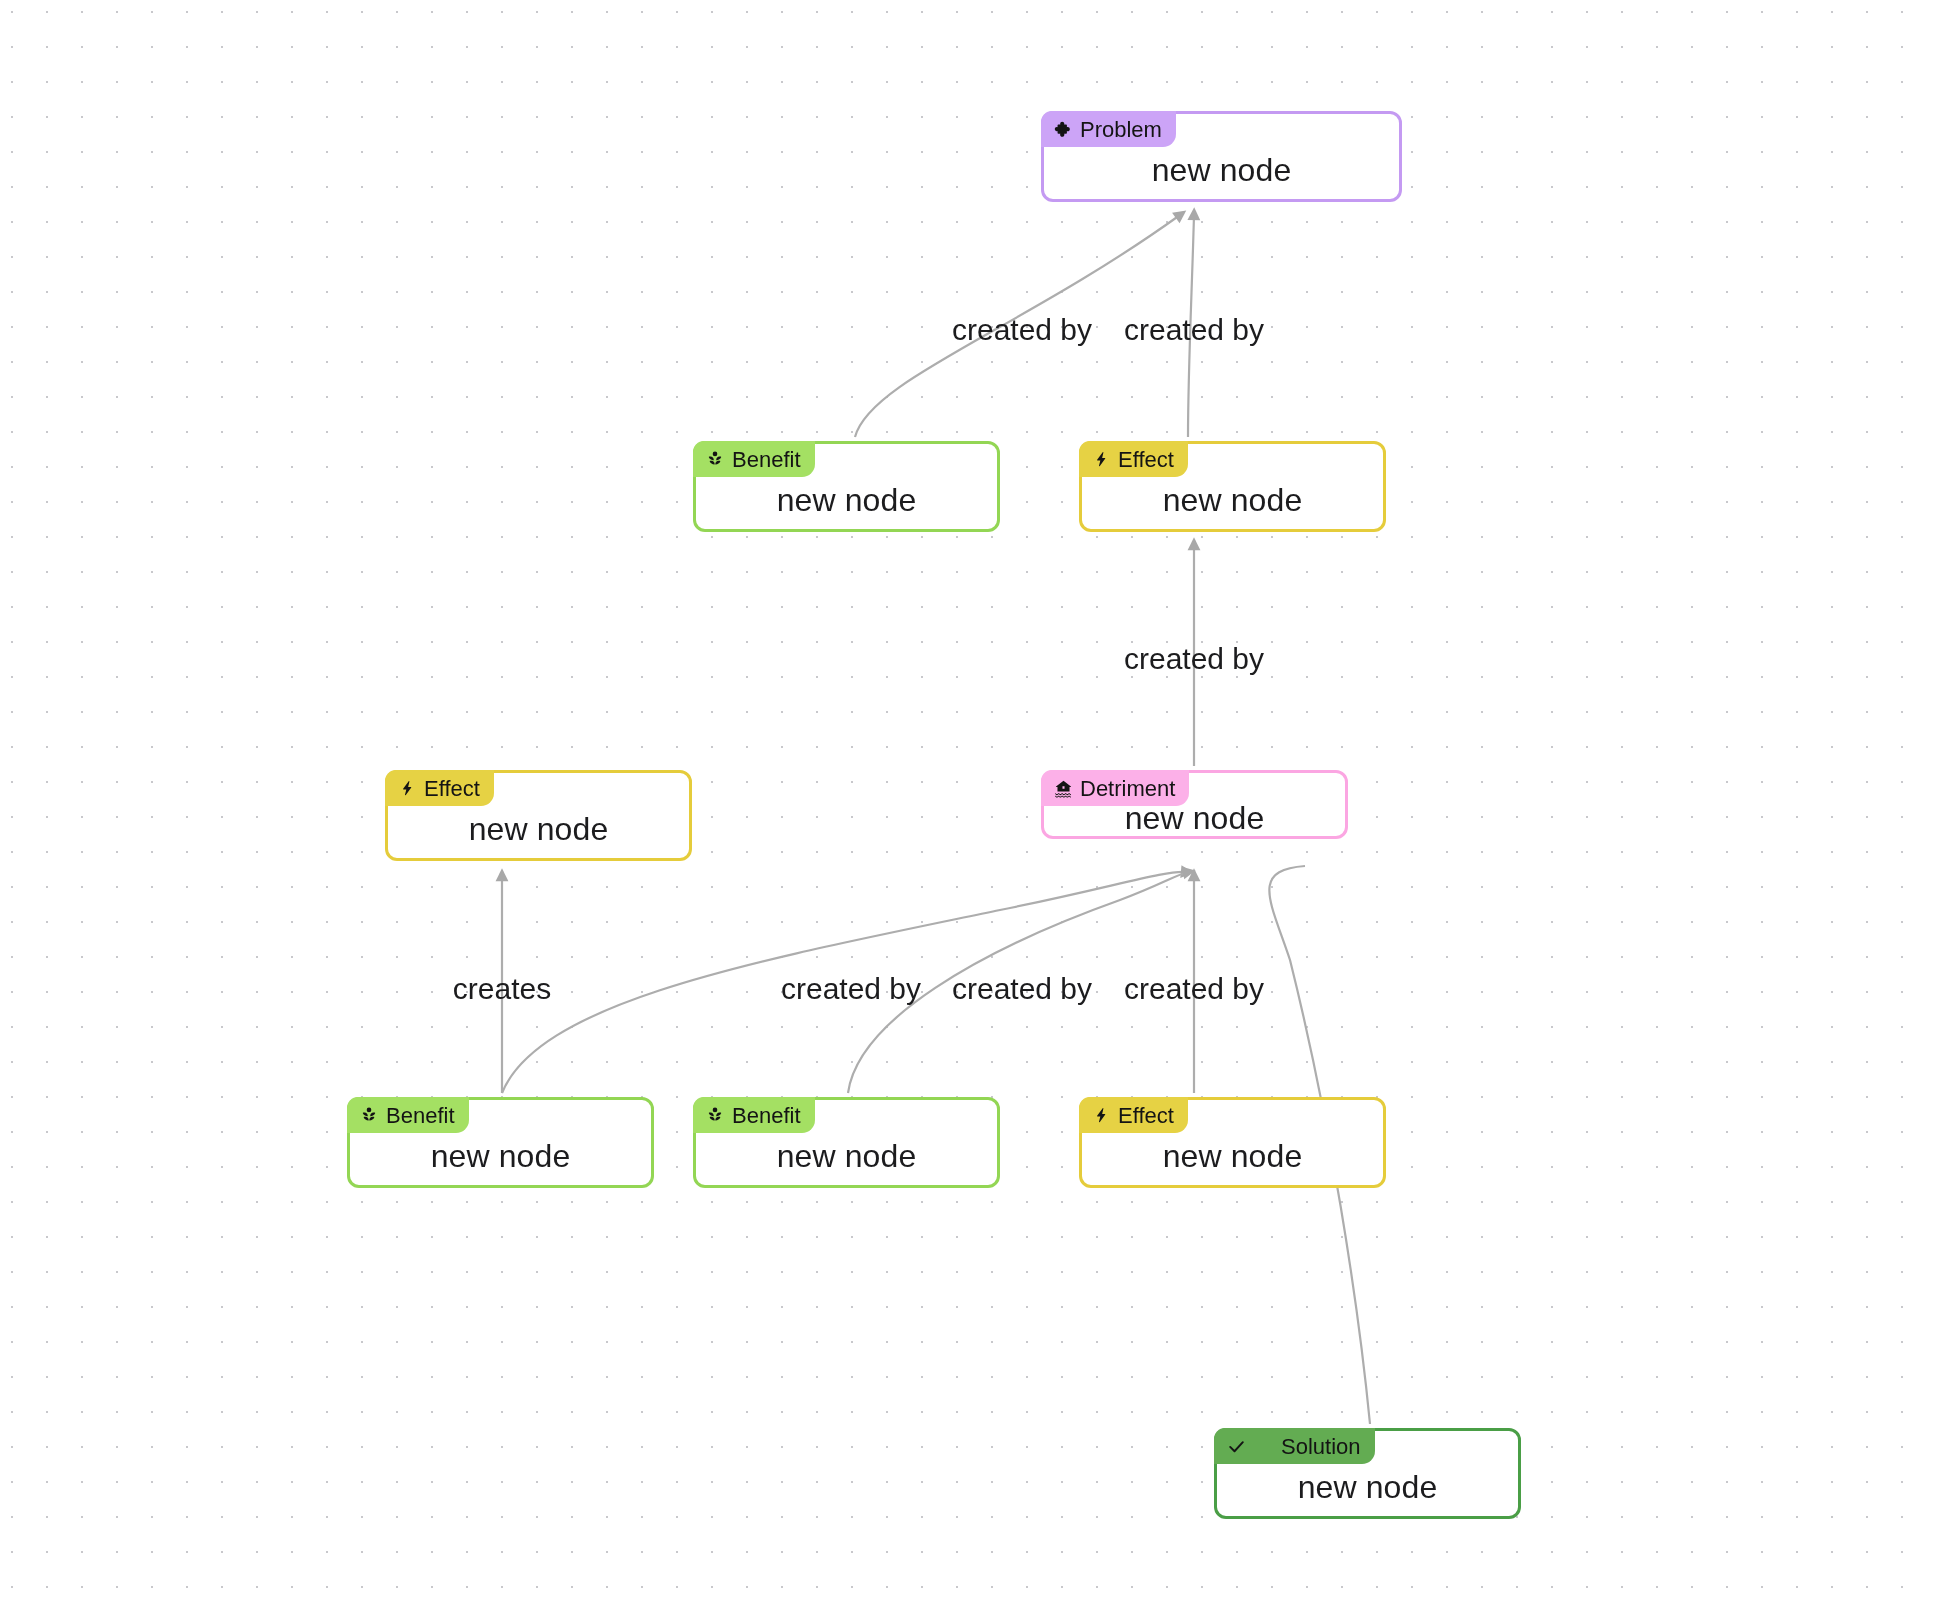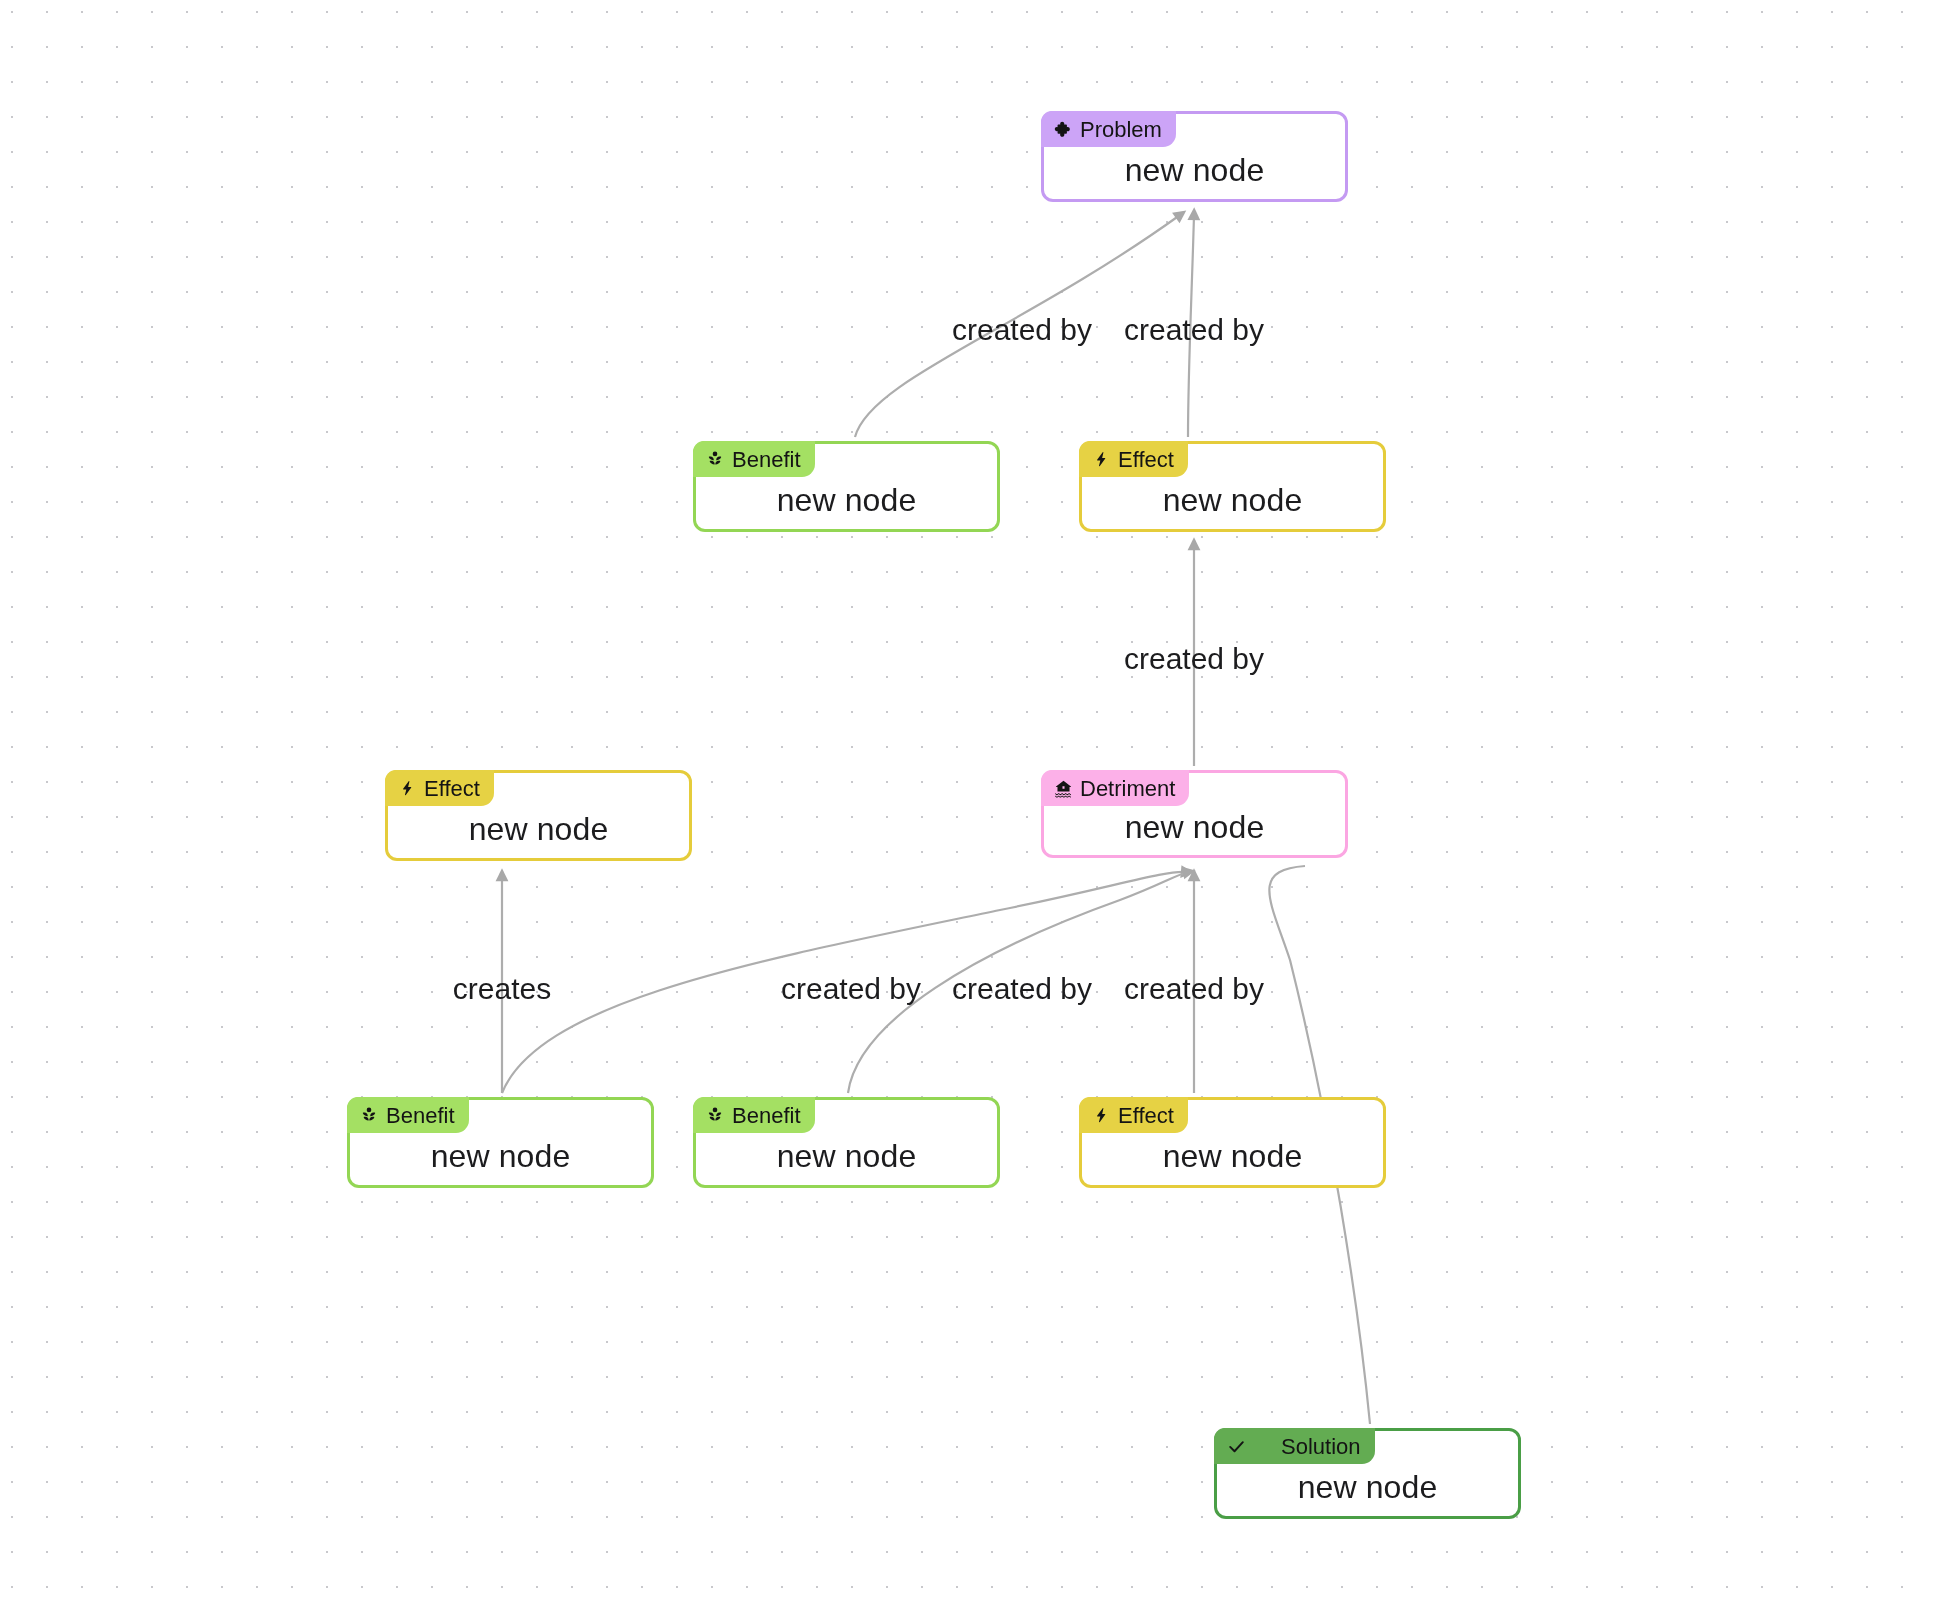--- a/index.html
+++ b/index.html
@@ -140,7 +140,7 @@
     </g>
   </svg>
 
-  <div class="node t-problem" style="left:1041px; top:111px; width:307px; height:91px;">
+  <div class="node t-problem" style="left:1041px; top:111px; width:361px; height:91px;">
     <div class="badge">
       <span class="bi">
         <svg width="19" height="19" viewBox="0 0 24 24" fill="#141414">

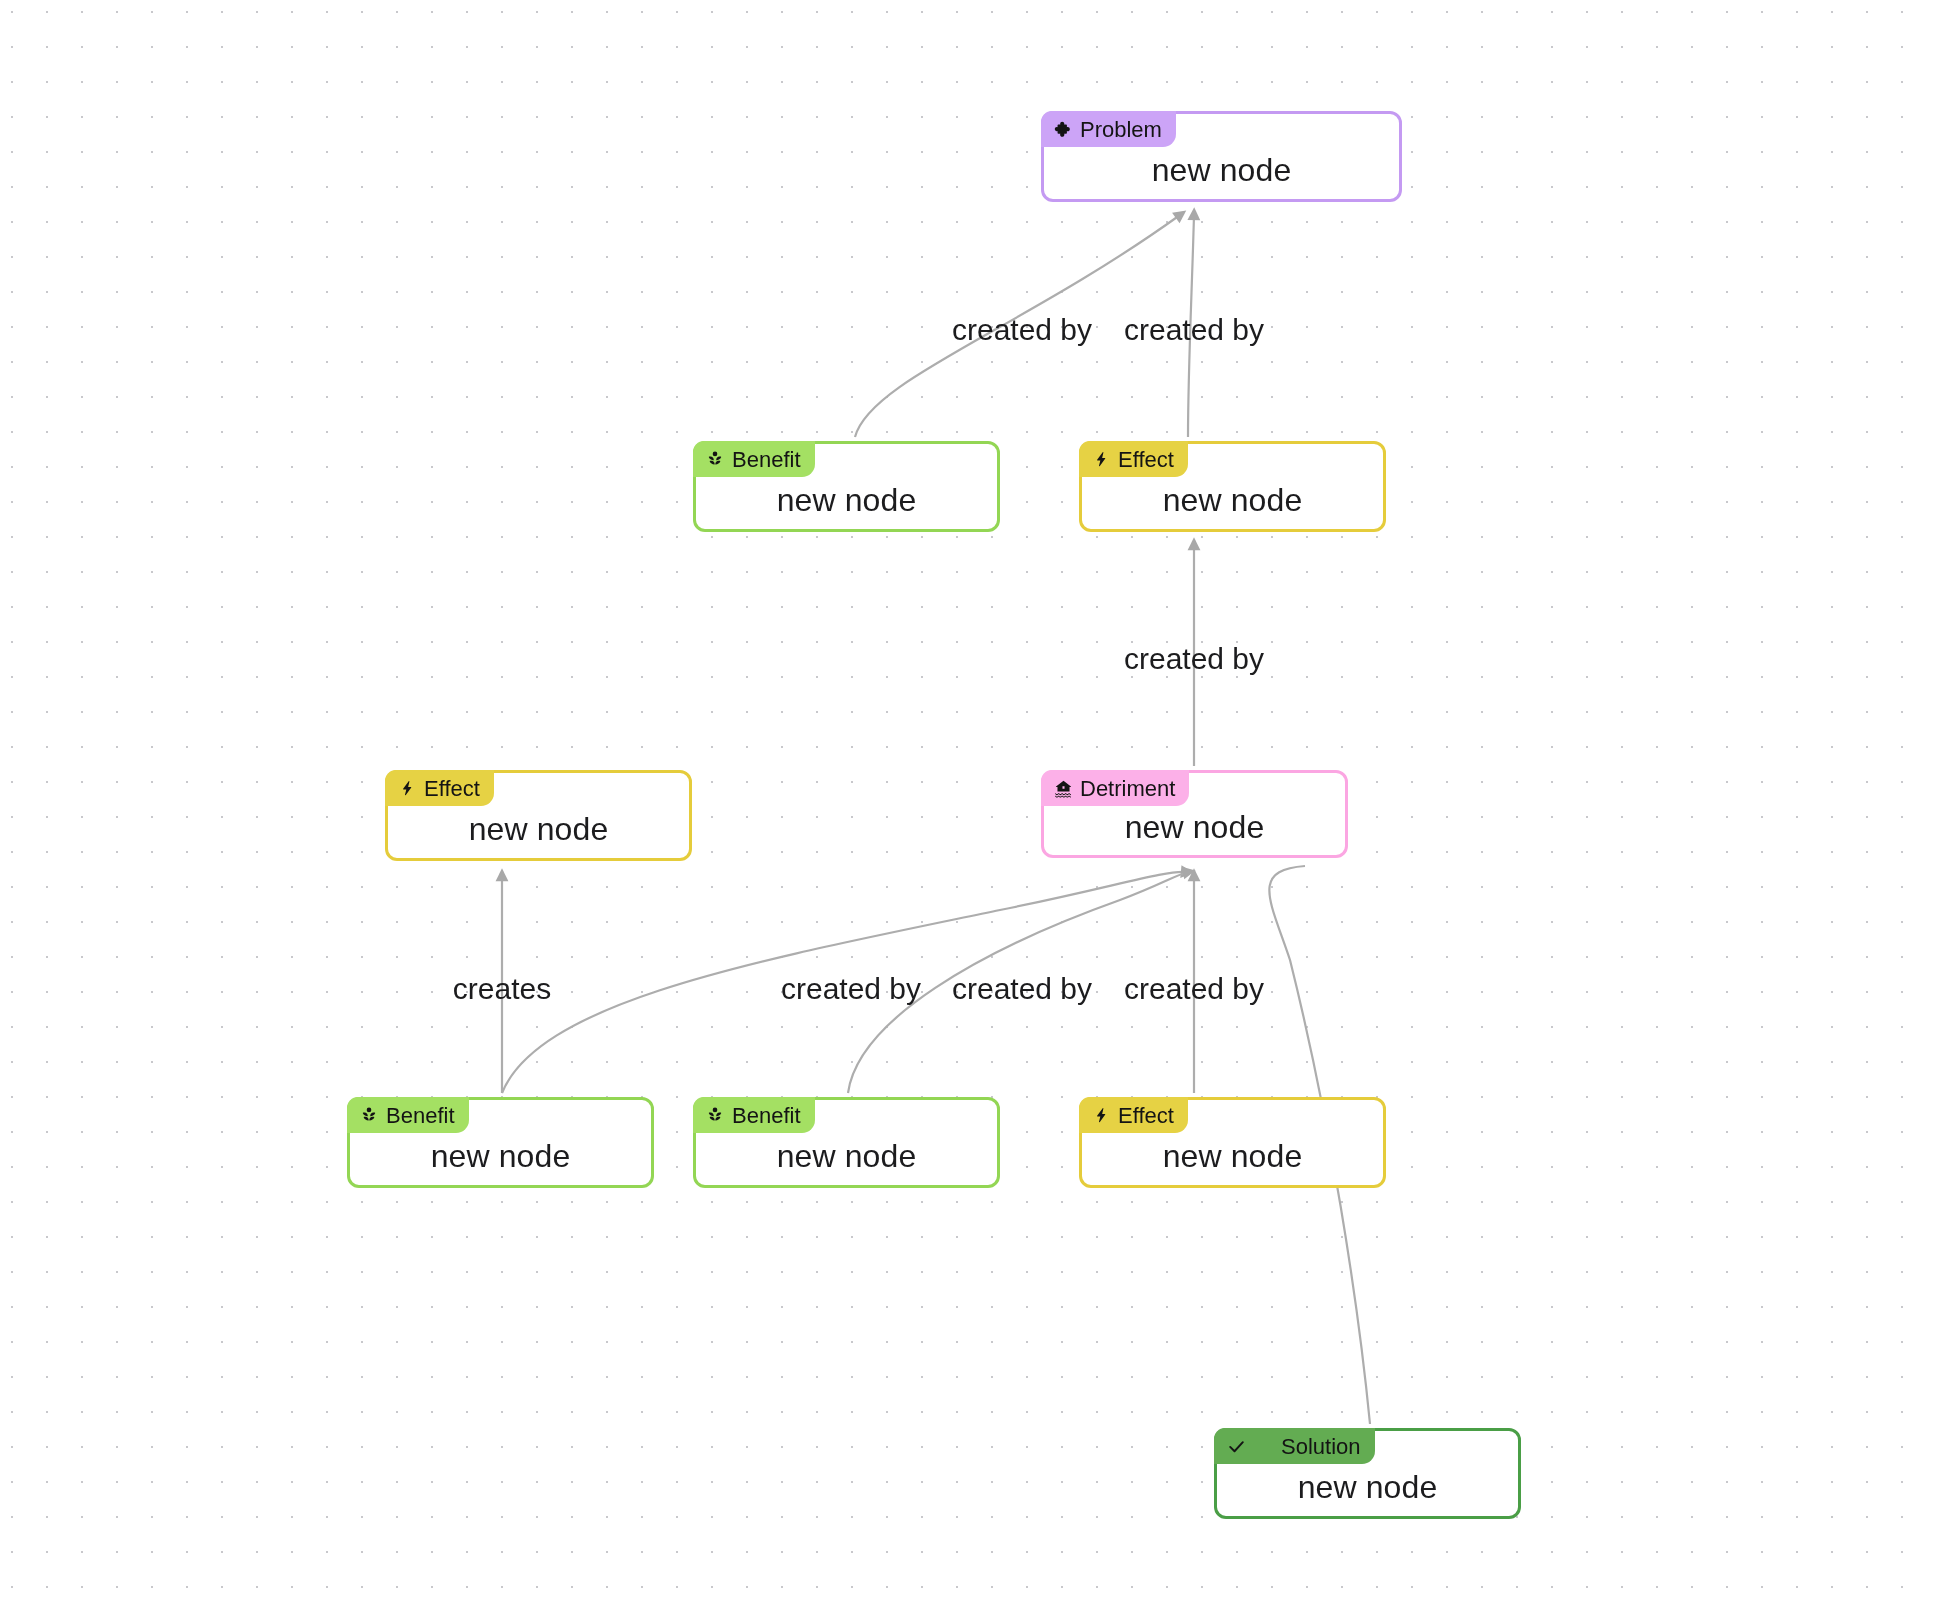--- a/index.html
+++ b/index.html
@@ -192,7 +192,7 @@
     <div class="node-label">new node</div>
   </div>
 
-  <div class="node t-detriment" style="left:1041px; top:770px; width:307px; height:88px;">
+  <div class="node t-detriment" style="left:1041px; top:770px; width:307px; height:69px;">
     <div class="badge">
       <span class="bi">
         <svg width="19" height="19" viewBox="0 0 24 24" fill="#141414">

